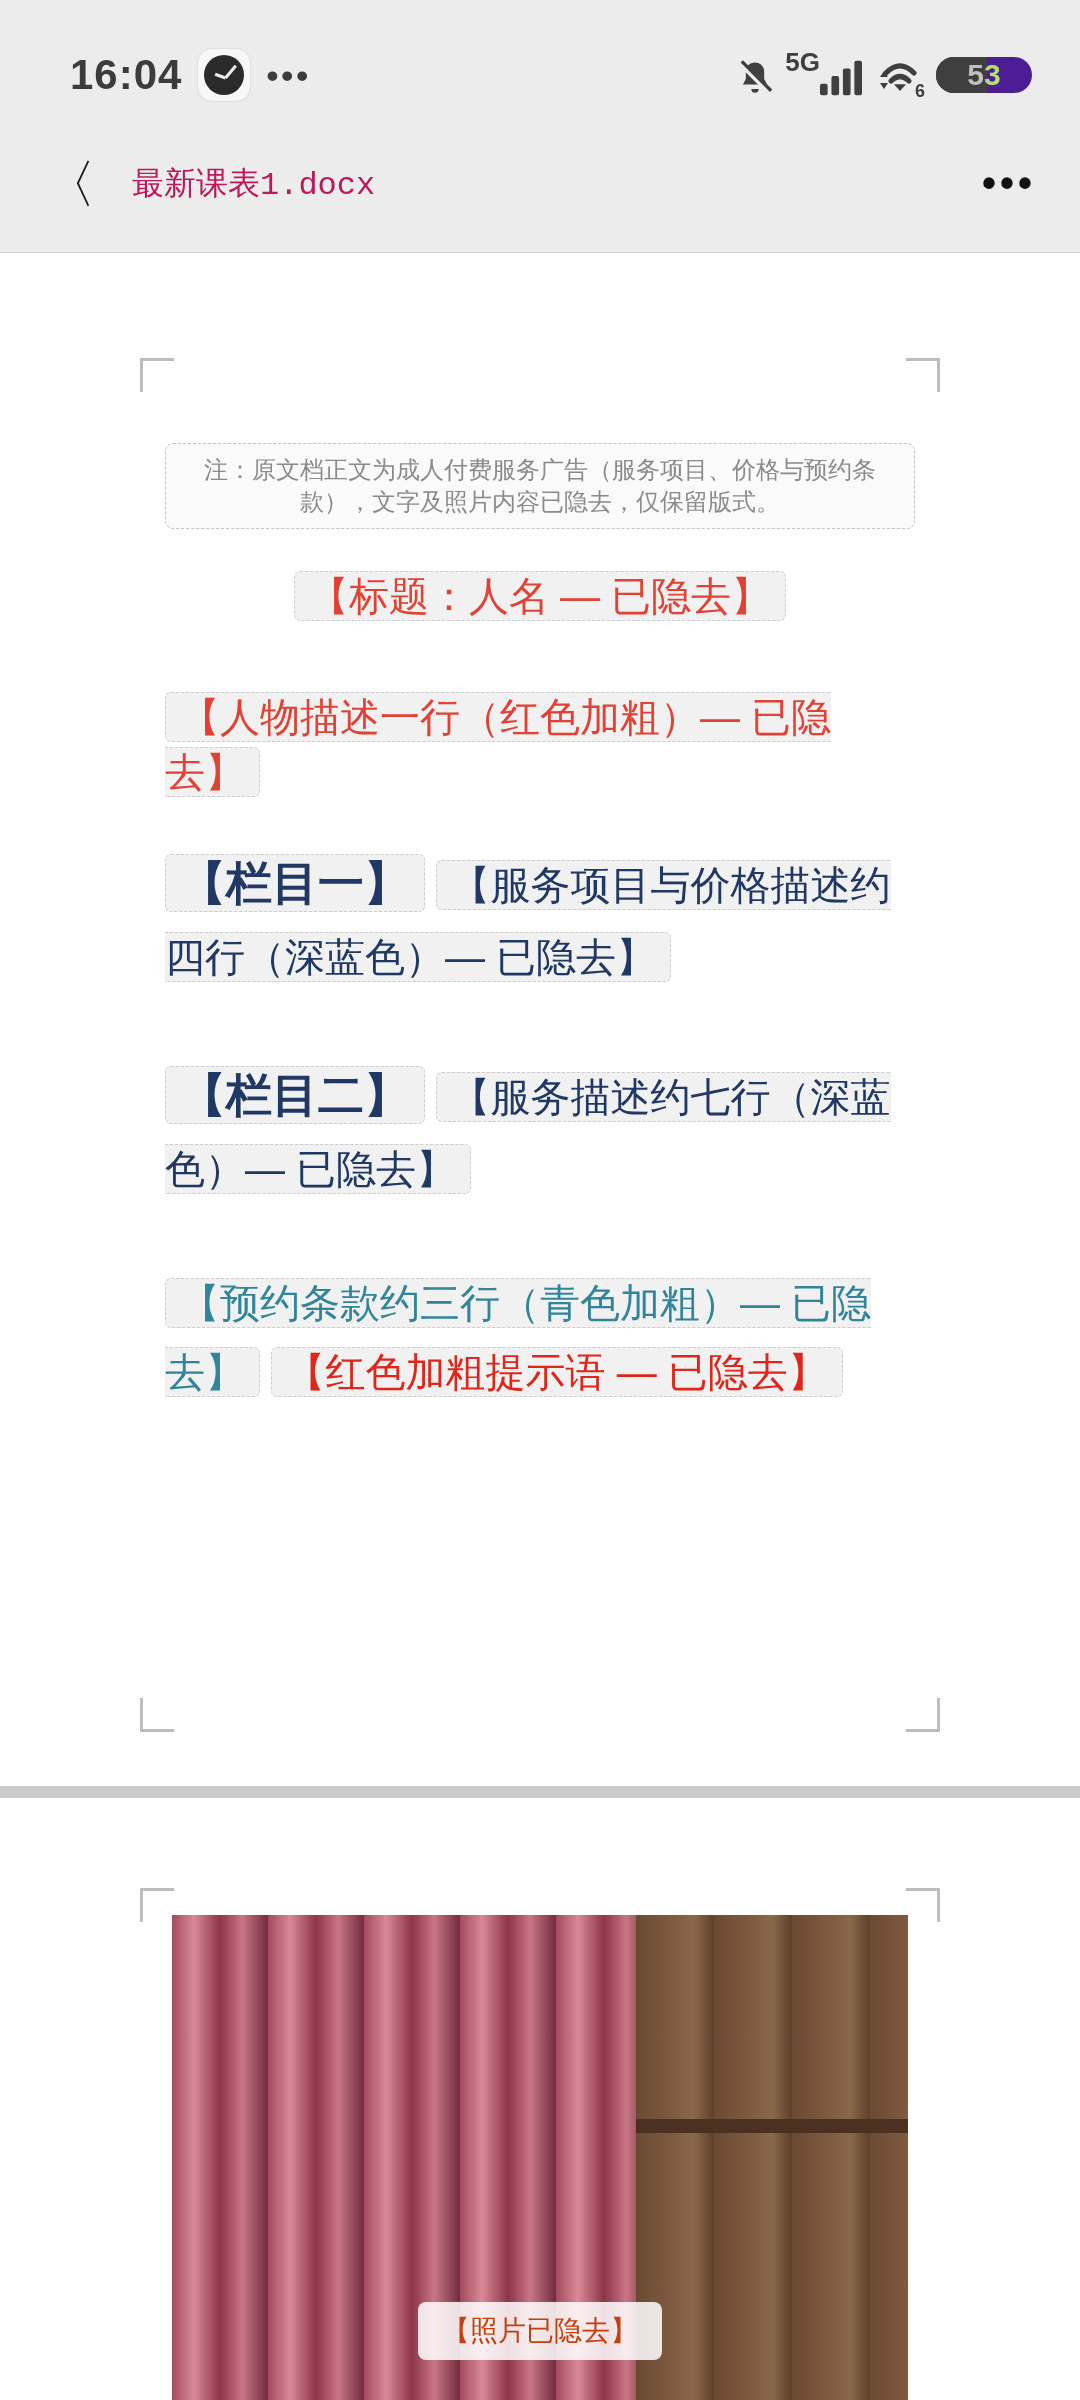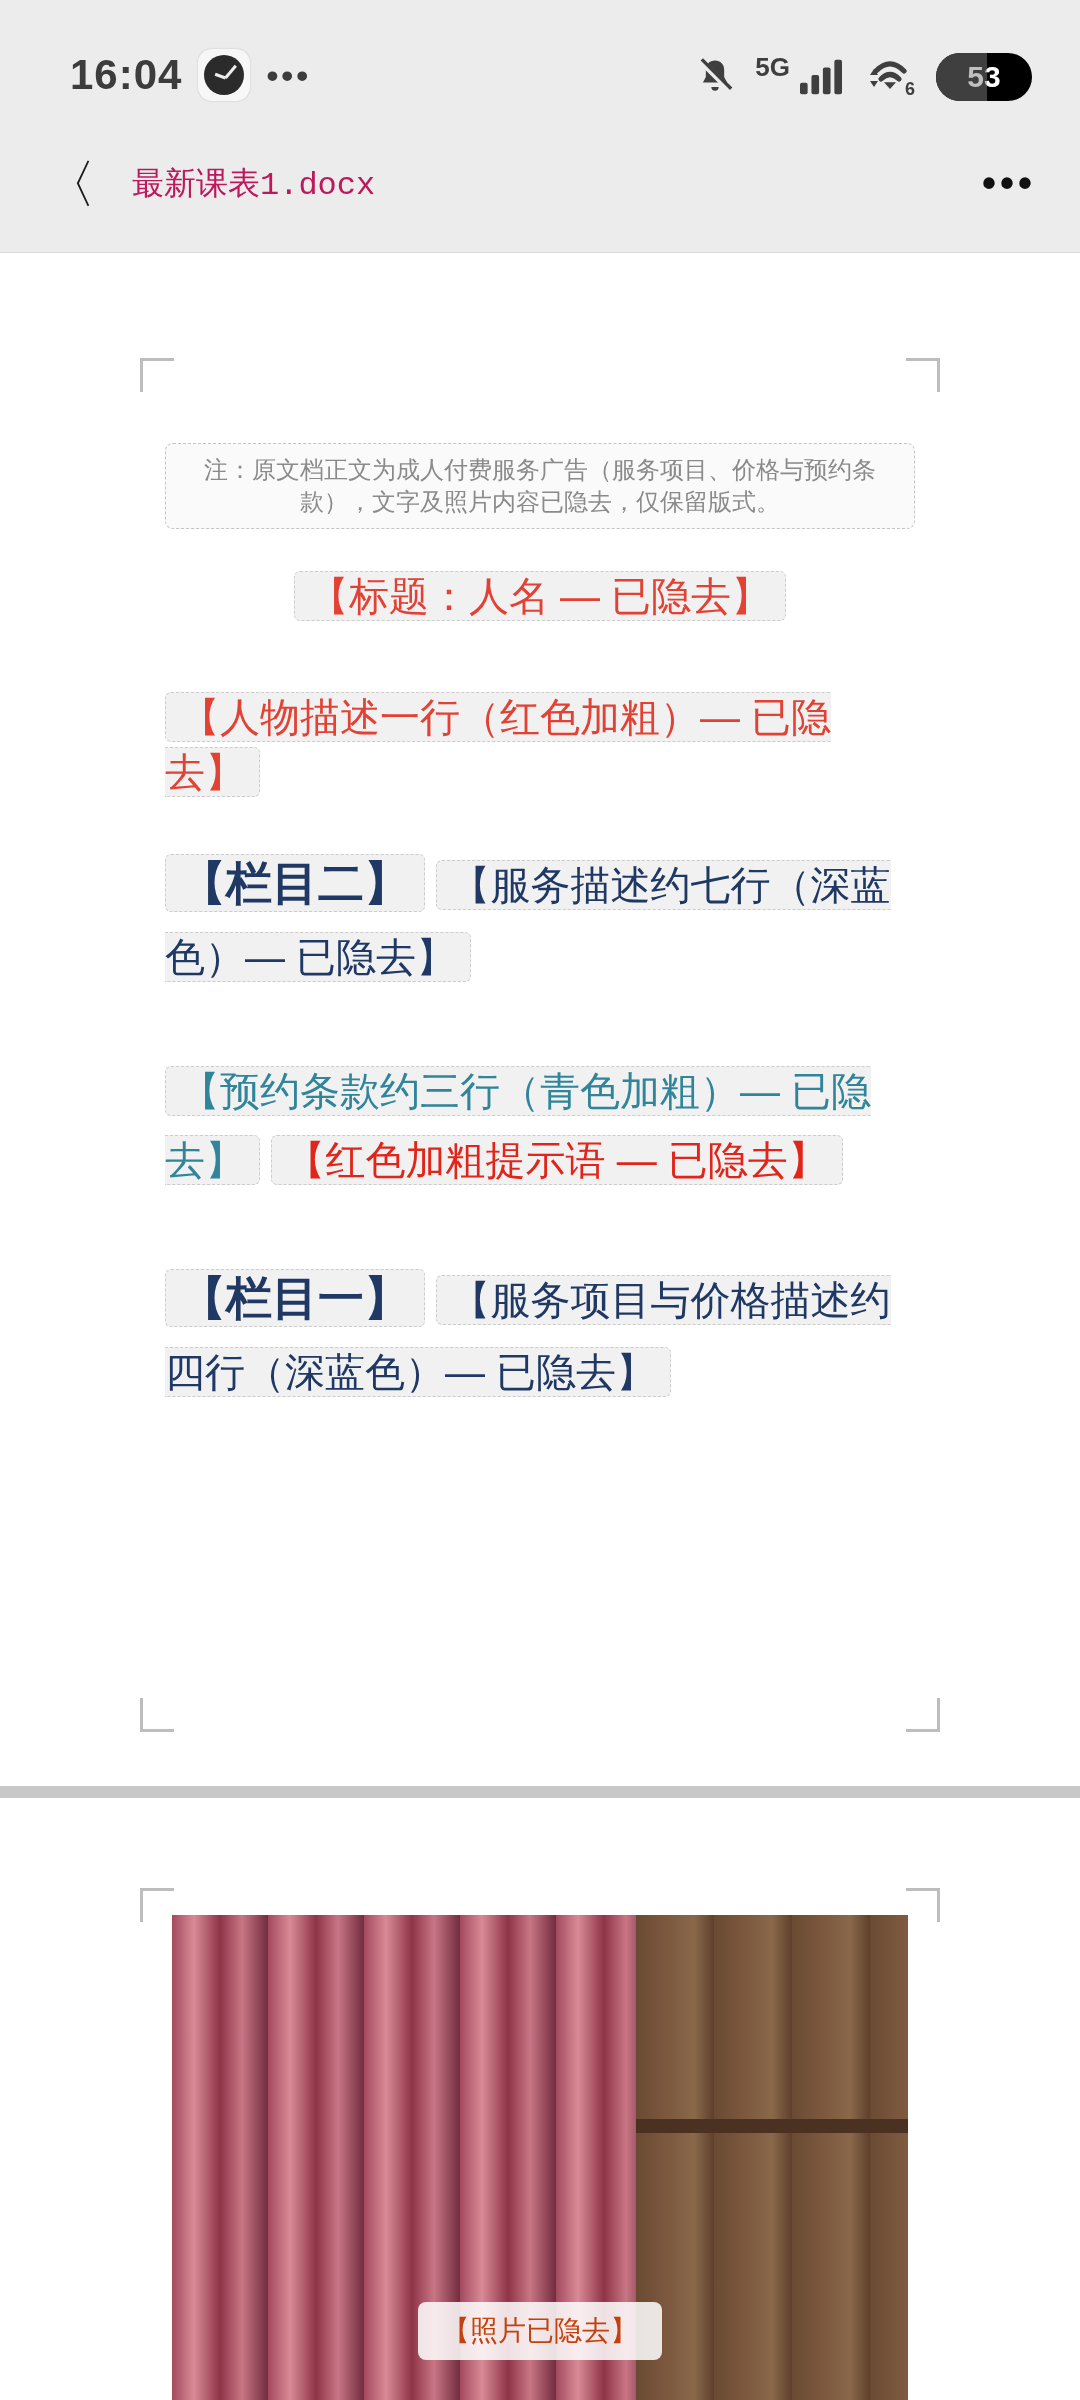--- a/index.html
+++ b/index.html
@@ -27,7 +27,7 @@
   .clock-face::before { content:""; position:absolute; left:48%; top:18%; width:3px; height:16px; background:#eee; transform: rotate(40deg); transform-origin: bottom; }
   .clock-face::after  { content:""; position:absolute; left:48%; top:30%; width:3px; height:11px; background:#eee; transform: rotate(-70deg); transform-origin: bottom; }
   .status-ellipsis { font-size: 34px; color: #3c3c3c; letter-spacing: 3px; font-weight: 700; }
-  .status-right { display: flex; align-items: center; gap: 18px; }
+  .status-right { display: flex; gap: 8px; }
   .sr-icon { display: block; }
   .net-label { font-size: 26px; font-weight: 700; color: #3f3f3f; margin-right: -10px; transform: translateY(-10px); }
   .battery {

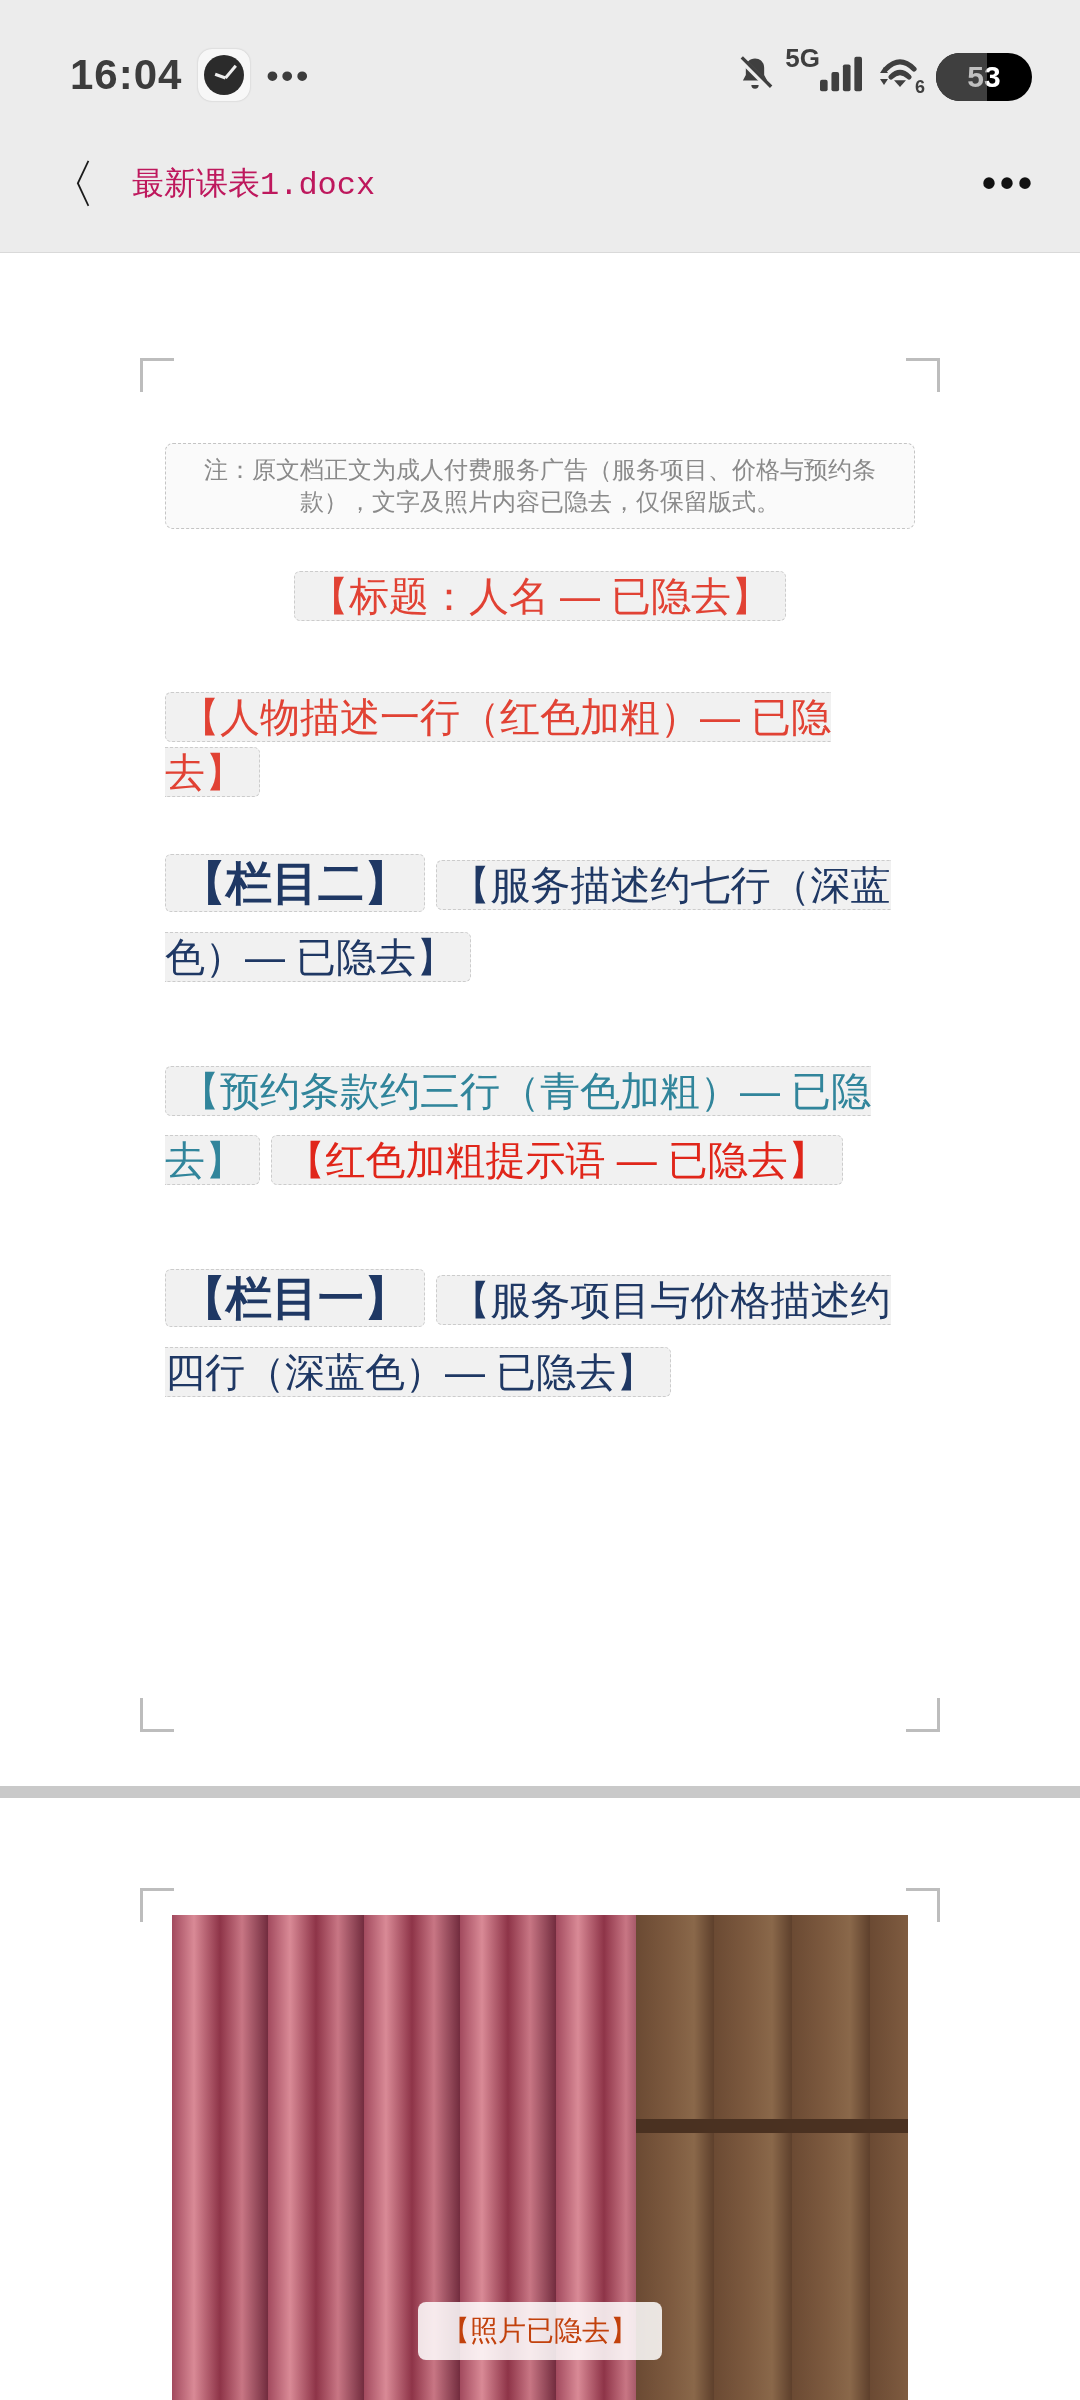--- a/index.html
+++ b/index.html
@@ -31,7 +31,7 @@
   .sr-icon { display: block; }
   .net-label { font-size: 26px; font-weight: 700; color: #3f3f3f; margin-right: -10px; transform: translateY(-10px); }
   .battery {
-    width: 96px; height: 48px; border-radius: 24px; background: #000000;
+    width: 96px; height: 36px; border-radius: 24px; background: #4c1d95;
     position: relative; overflow: hidden; display:flex; align-items:center; justify-content:center;
   }
   .battery-fill { position:absolute; left:0; top:0; bottom:0; width:53%; background:#3f3f3f; }

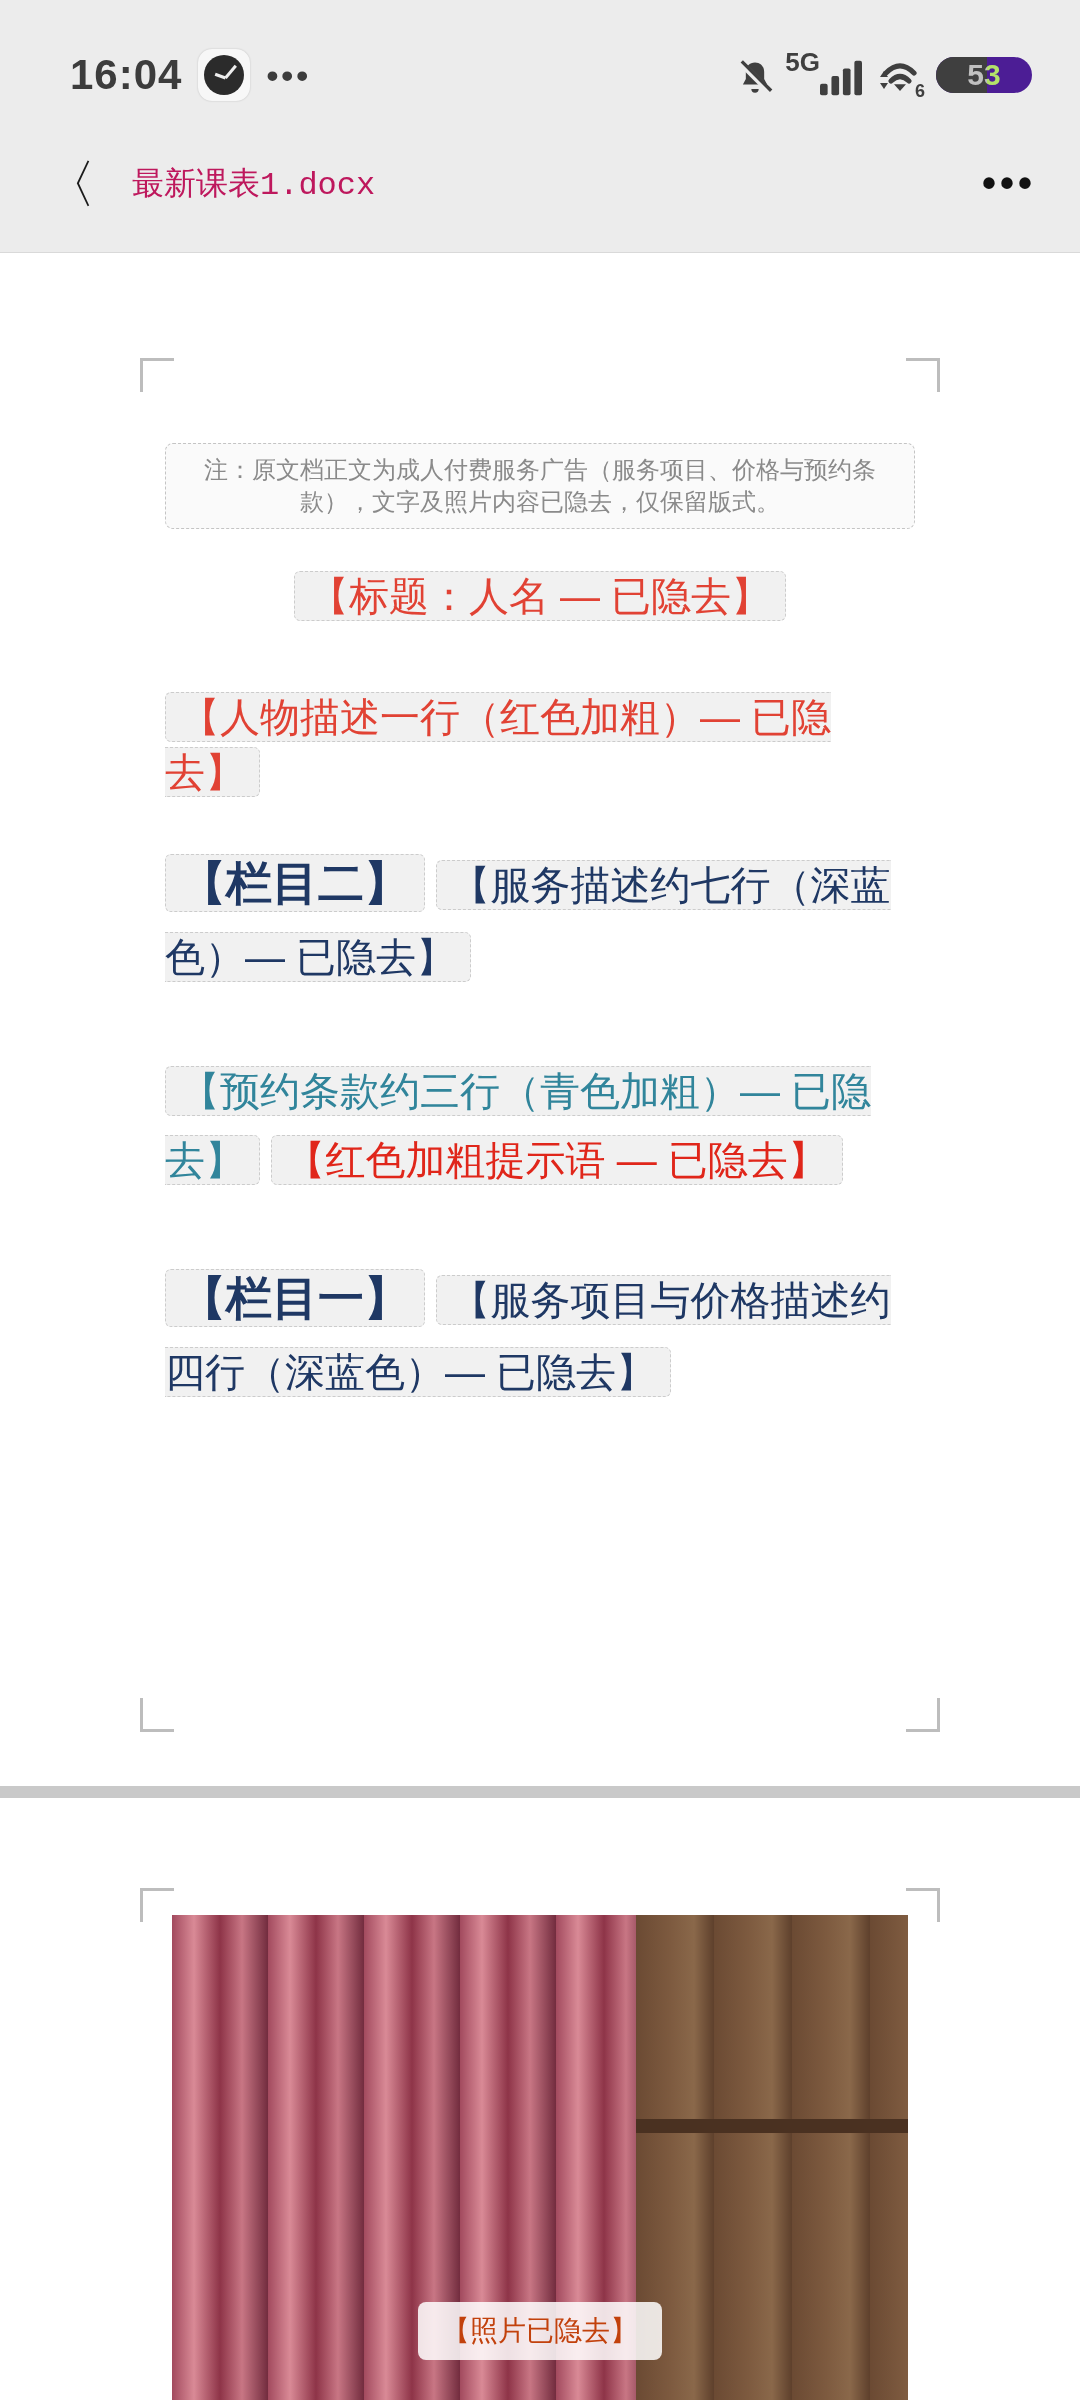--- a/index.html
+++ b/index.html
@@ -173,16 +173,16 @@
     </div>
 
     <div class="para">
+      <span class="heading-chunk redacted">【栏目一】</span>
+      <span class="redacted">【服务项目与价格描述约四行（深蓝色）— 已隐去】</span>
+    </div>
+
+    <div class="para">
       <span class="heading-chunk redacted">【栏目二】</span>
       <span class="redacted">【服务描述约七行（深蓝色）— 已隐去】</span><br><br>
       <span class="teal-chunk"><span class="redacted">【预约条款约三行（青色加粗）— 已隐去】</span></span>
       <span class="red-chunk"><span class="redacted">【红色加粗提示语 — 已隐去】</span></span>
     </div>
-
-    <div class="para">
-      <span class="heading-chunk redacted">【栏目一】</span>
-      <span class="redacted">【服务项目与价格描述约四行（深蓝色）— 已隐去】</span>
-    </div>
   </div>
 
   <div class="page-break"></div>

